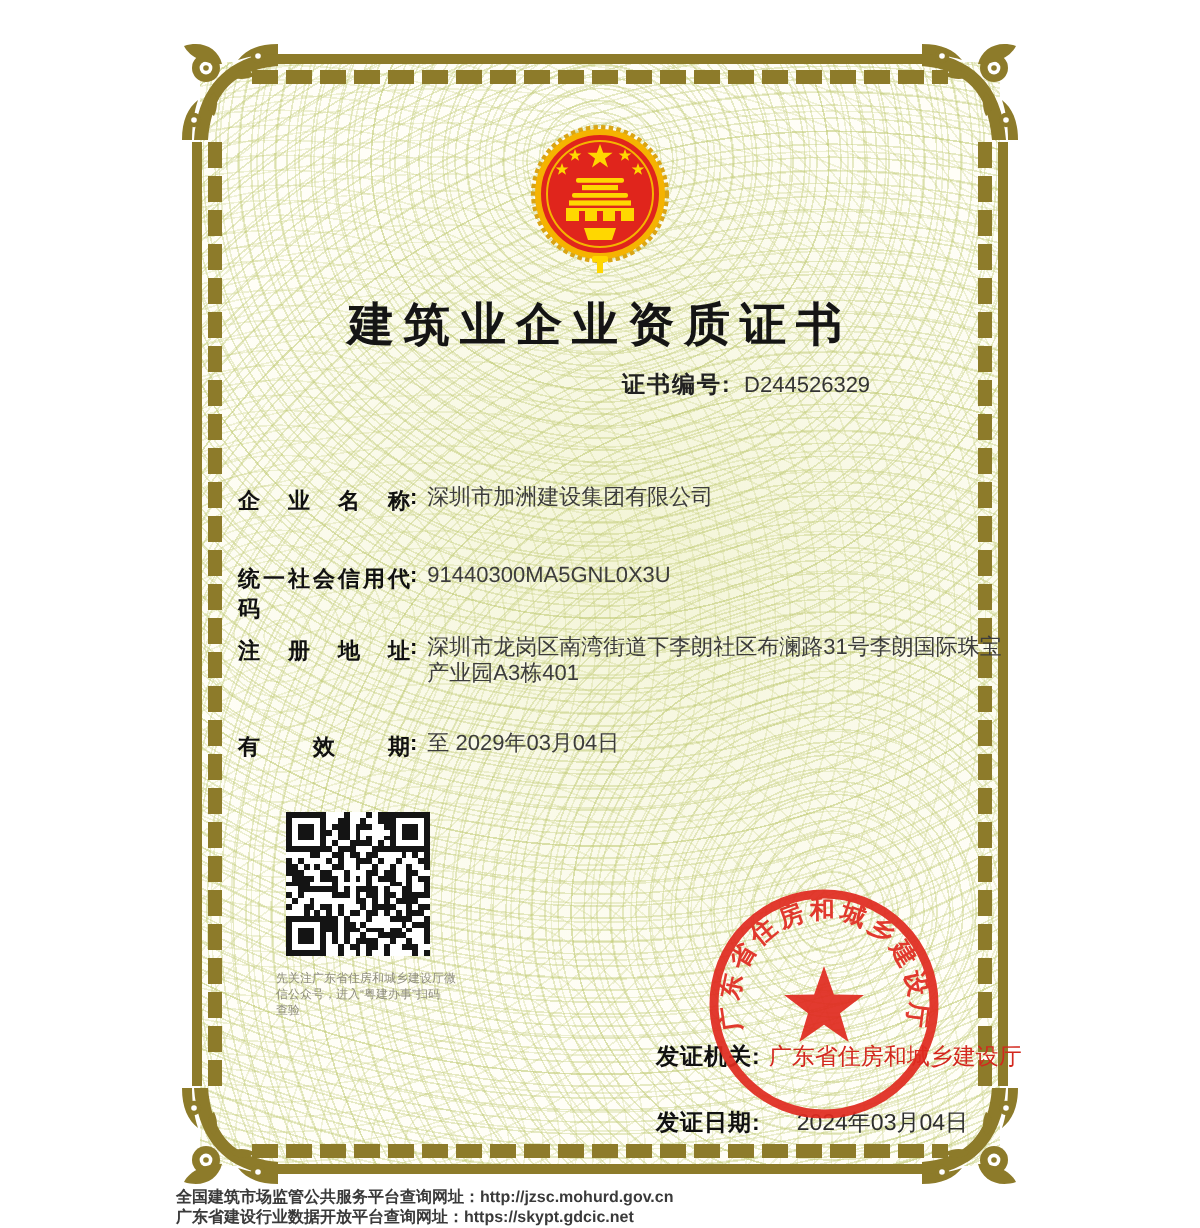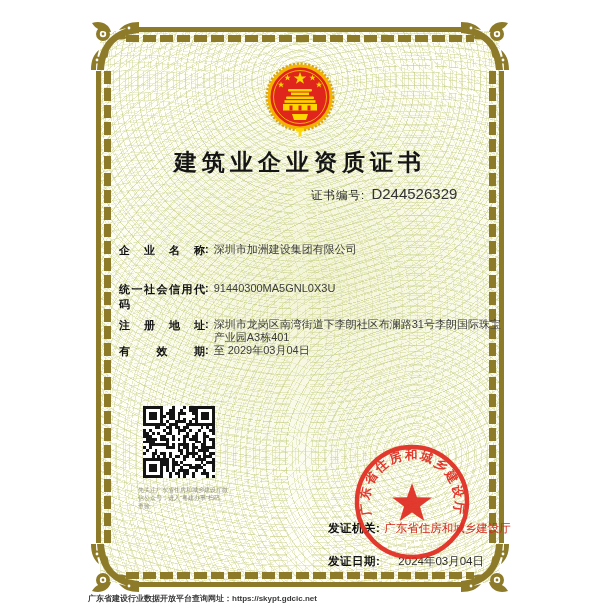--- a/index.html
+++ b/index.html
@@ -42,7 +42,7 @@
   .title { position:absolute; left:0; width:600px; top:147px; text-align:center;
     font-size:23px; font-weight:700; letter-spacing:5px; color:#151515; }
   .certno { position:absolute; left:311px; top:185px; font-size:11.5px; color:#222; }
-  .certno .lab { font-weight:400; letter-spacing:1px; }
+  .certno .lab { font-weight:700; letter-spacing:1px; }
   .certno .val { font-size:15px; color:#333; margin-left:3px; }
 
   

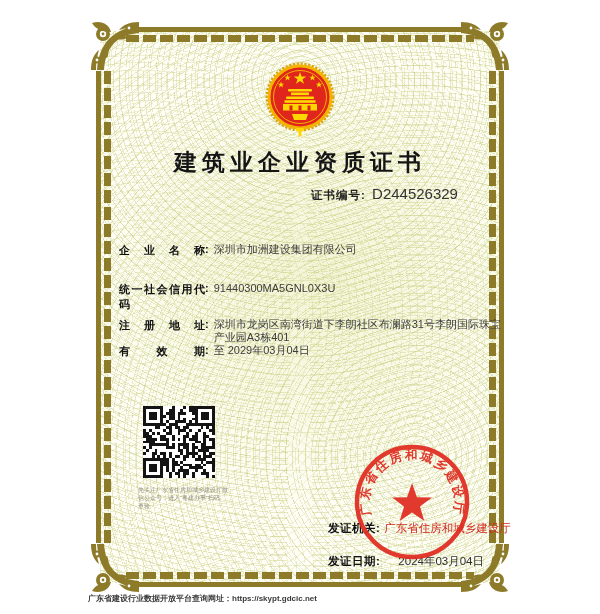--- a/index.html
+++ b/index.html
@@ -43,7 +43,7 @@
     font-size:23px; font-weight:700; letter-spacing:5px; color:#151515; }
   .certno { position:absolute; left:311px; top:185px; font-size:11.5px; color:#222; }
   .certno .lab { font-weight:700; letter-spacing:1px; }
-  .certno .val { font-size:15px; color:#333; margin-left:3px; }
+  .certno .val { font-size:11px; color:#333; margin-left:3px; }
 
   
   .row { position:absolute; left:119px; font-size:11px; color:#3c3c3c;margin-top:12px; }

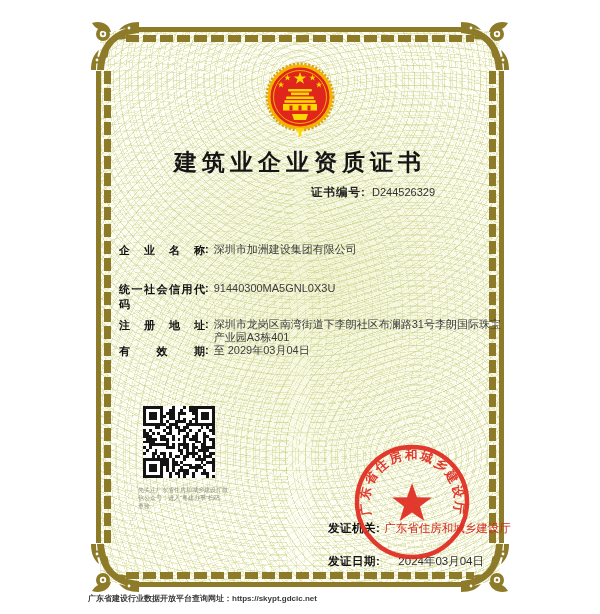--- a/index.html
+++ b/index.html
@@ -52,7 +52,7 @@
   .fcolon { font-weight:700; color:#111; margin-right:5px; vertical-align:top; }
   .fvalue { display:inline-block; width:292px; vertical-align:top; line-height:12.5px; }
   .r1 { top:231px; } .r2 { top:270px; } .r3 { top:281px; } .r4 { top:306px; }
-  .r5 { top:332px; } .r6 { top:359px; }
+  .r5 { top:354px; } .r6 { top:359px; }
   .fnote { margin-left:96px; margin-top:2px; font-size:9px; letter-spacing:2px; color:#4a4a4a; }
 
   

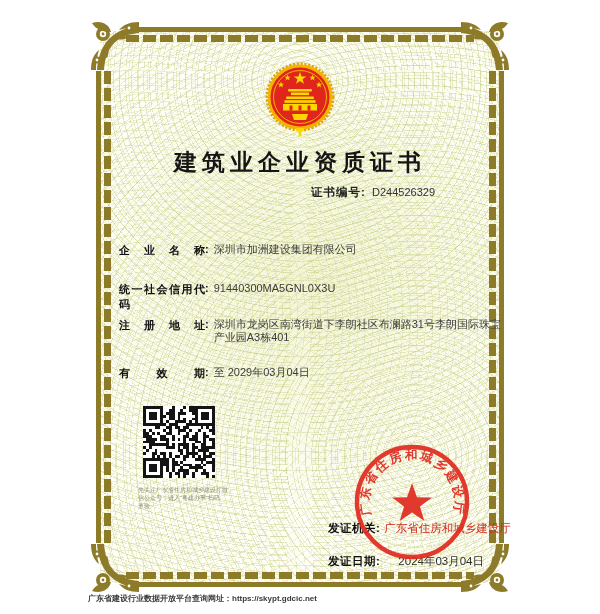--- a/index.html
+++ b/index.html
@@ -855,6 +855,7 @@
   </svg>
 
   <div class="footer">
+    <div>全国建筑市场监管公共服务平台查询网址：http://jzsc.mohurd.gov.cn</div>
     <div>广东省建设行业数据开放平台查询网址：https://skypt.gdcic.net</div>
   </div>
 

